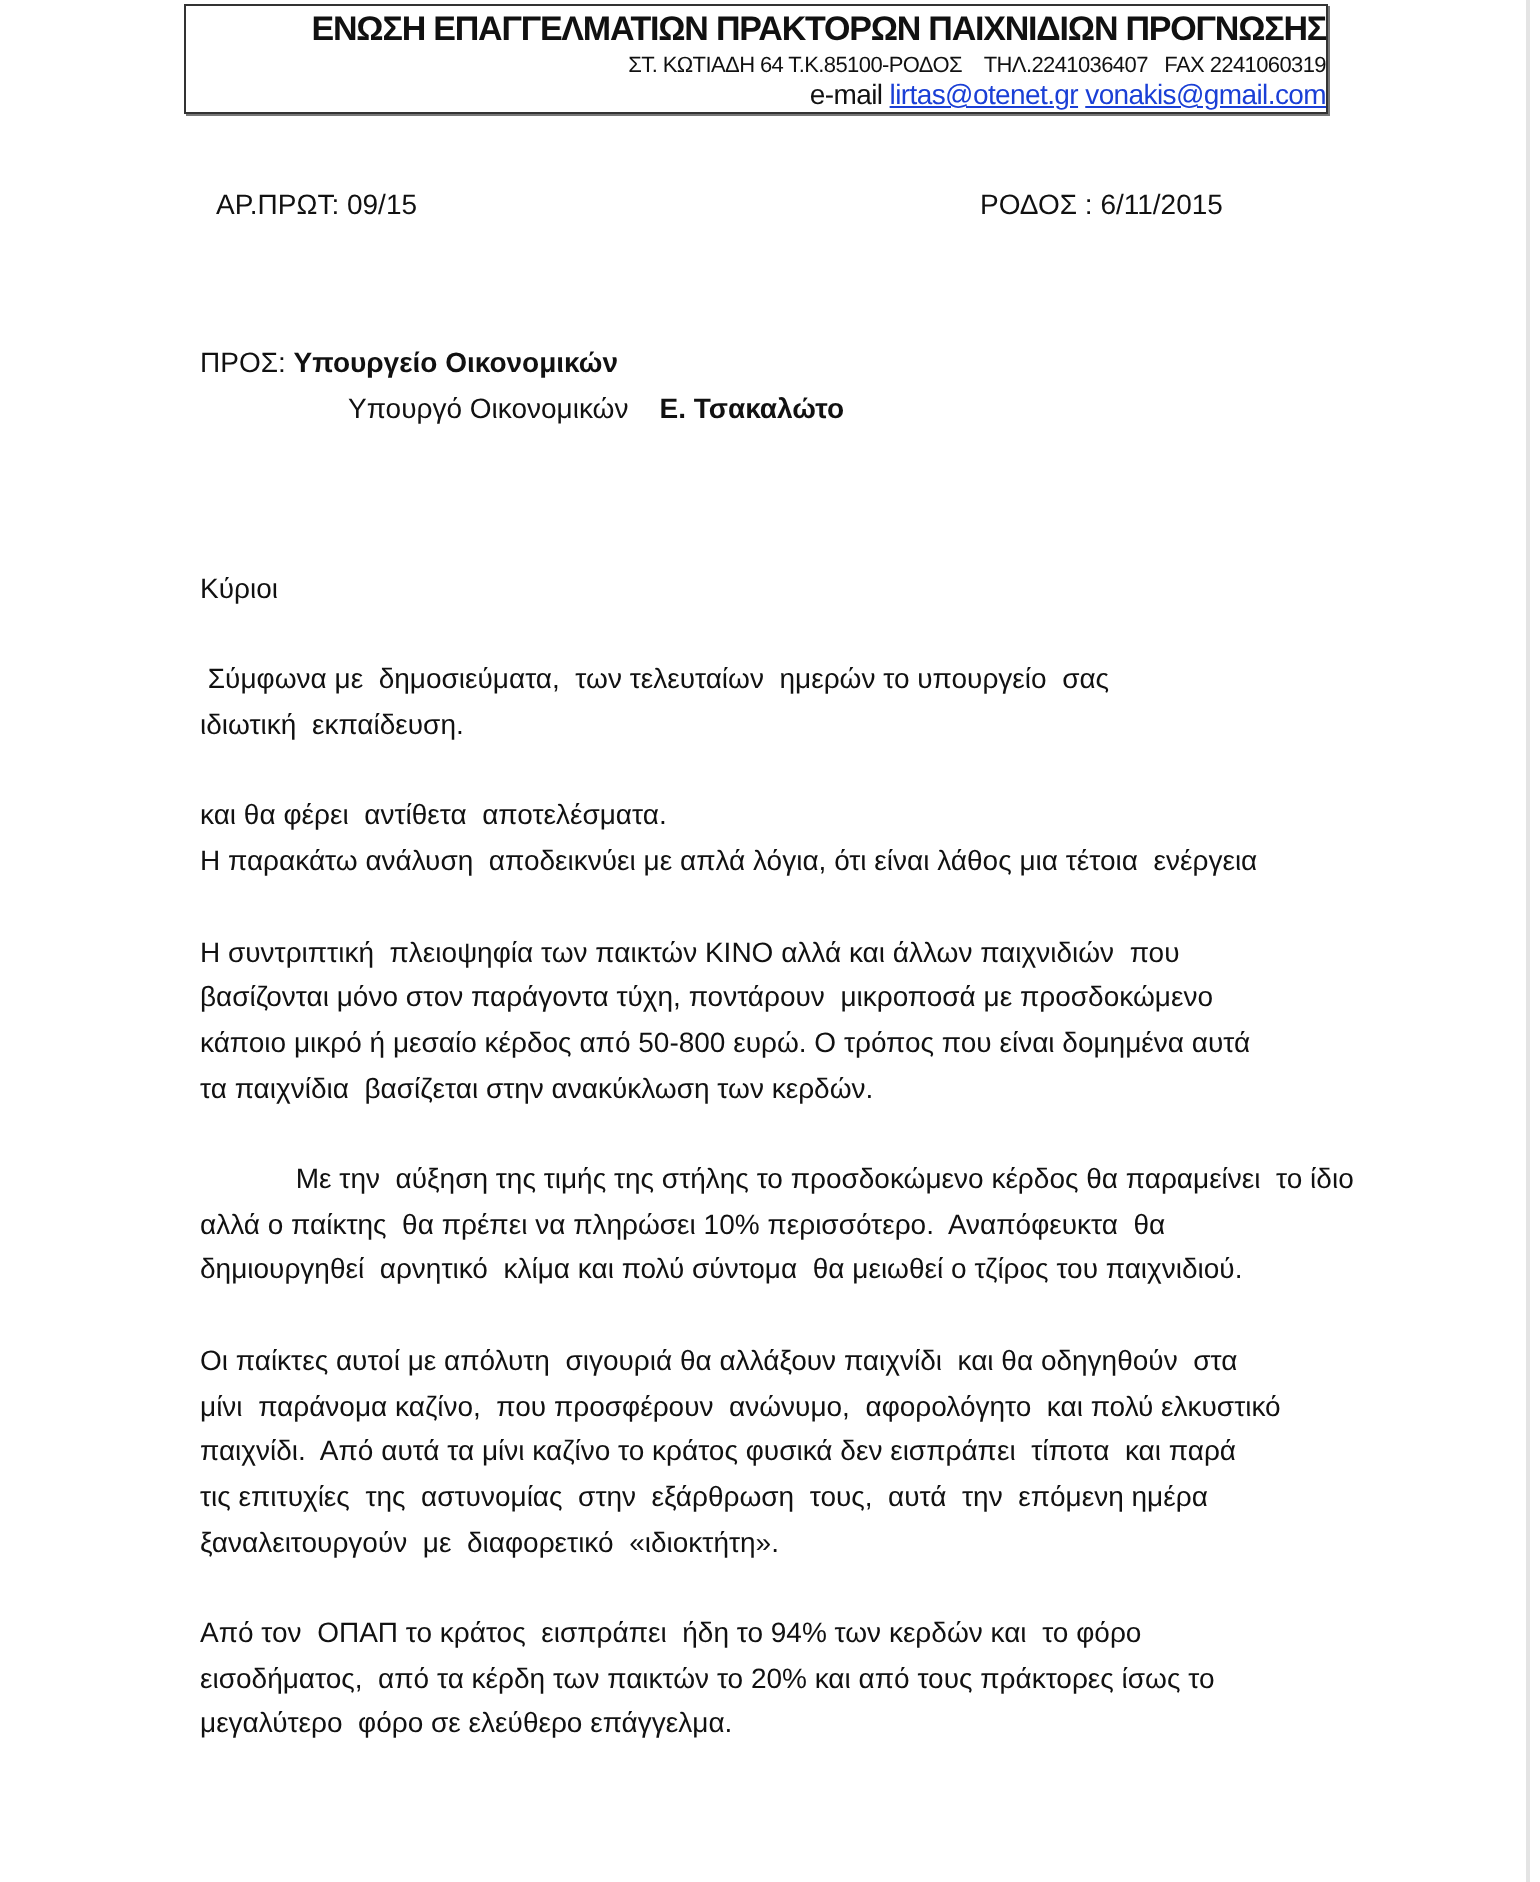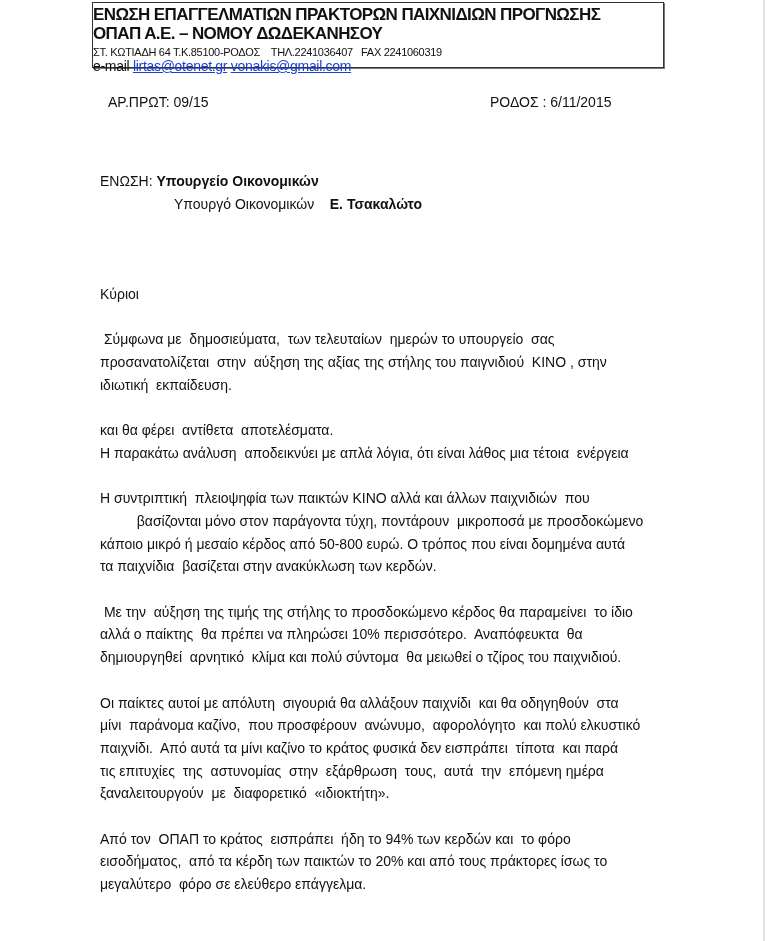--- a/index.html
+++ b/index.html
@@ -28,10 +28,10 @@
       left: 92px;
       top: 2px;
       width: 572px;
-      height: 66px;
+      height: 55px;
       border: 1.5px solid #333333;
       box-shadow: 1px 1px 0 #777;
-      text-align: left;
+      text-align: right;
       box-sizing: border-box;
       padding-top: 2px;
     }

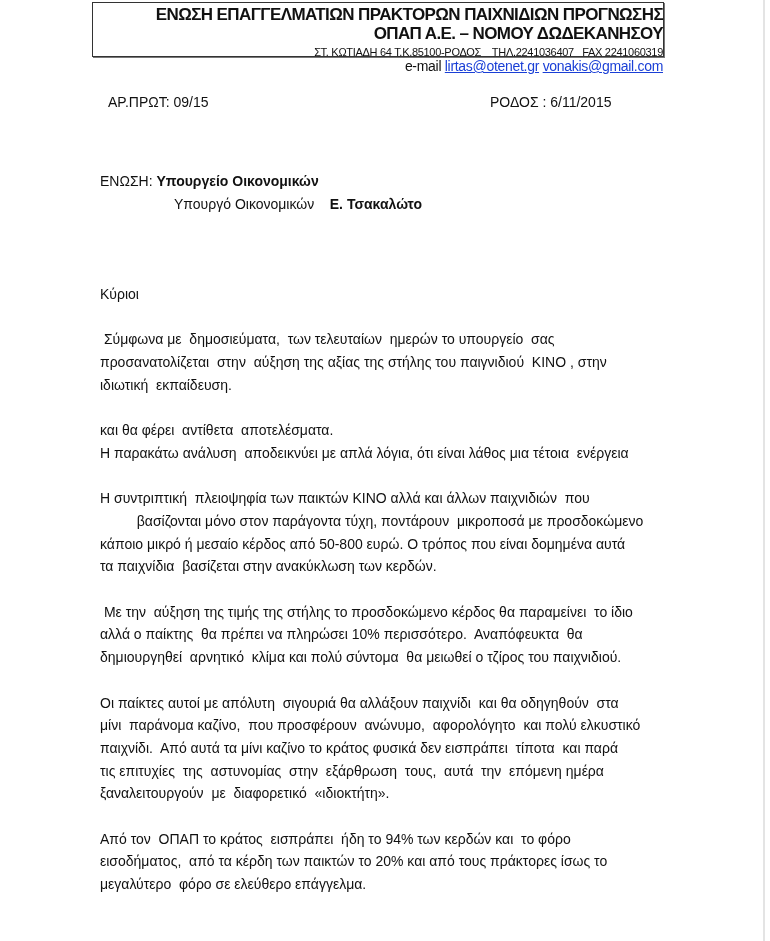--- a/index.html
+++ b/index.html
@@ -110,7 +110,6 @@
 
 <div class="letterhead">
   <div class="lh-title">ΕΝΩΣΗ ΕΠΑΓΓΕΛΜΑΤΙΩΝ ΠΡΑΚΤΟΡΩΝ ΠΑΙΧΝΙΔΙΩΝ ΠΡΟΓΝΩΣΗΣ</div>
-  <div class="lh-title">ΟΠΑΠ Α.Ε. – ΝΟΜΟΥ ΔΩΔΕΚΑΝΗΣΟΥ</div>
   <div class="lh-contact">
     <span>ΣΤ. ΚΩΤΙΑΔΗ 64 Τ.Κ.85100-ΡΟΔΟΣ</span>&nbsp;&nbsp;&nbsp;
     <span>ΤΗΛ.2241036407</span>&nbsp;&nbsp;

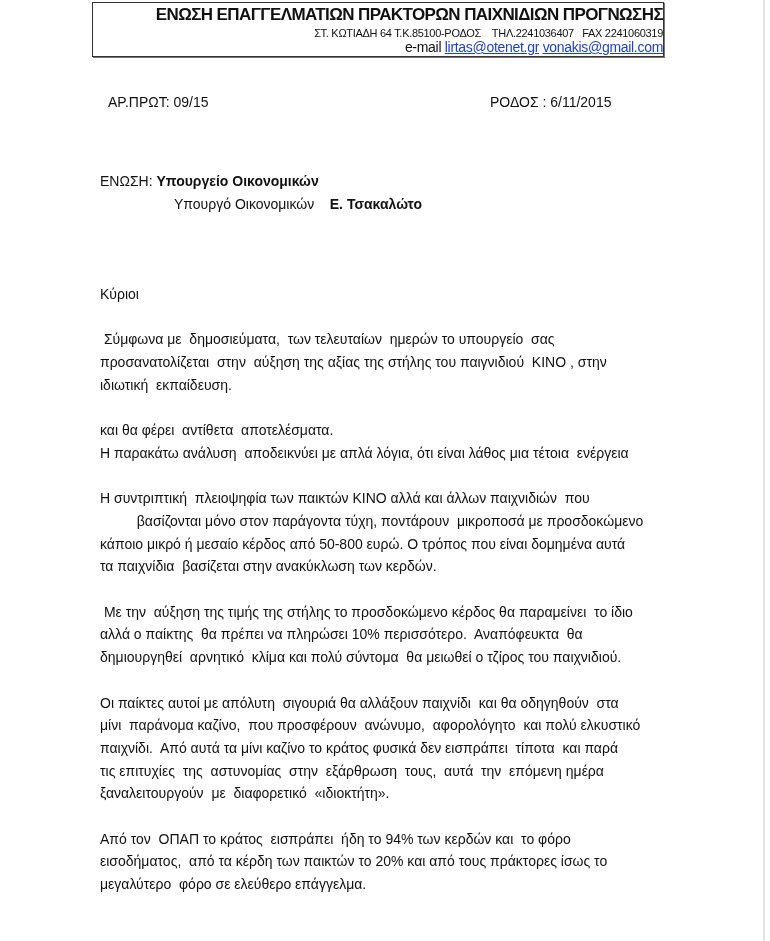--- a/index.html
+++ b/index.html
@@ -129,7 +129,7 @@
 
 <div class="recipient">
   <div>
-    <span>ΕΝΩΣΗ:</span>
+    <span>ΠΡΟΣ:</span>
     <b>Υπουργείο Οικονομικών</b>
   </div>
   <div class="indent">

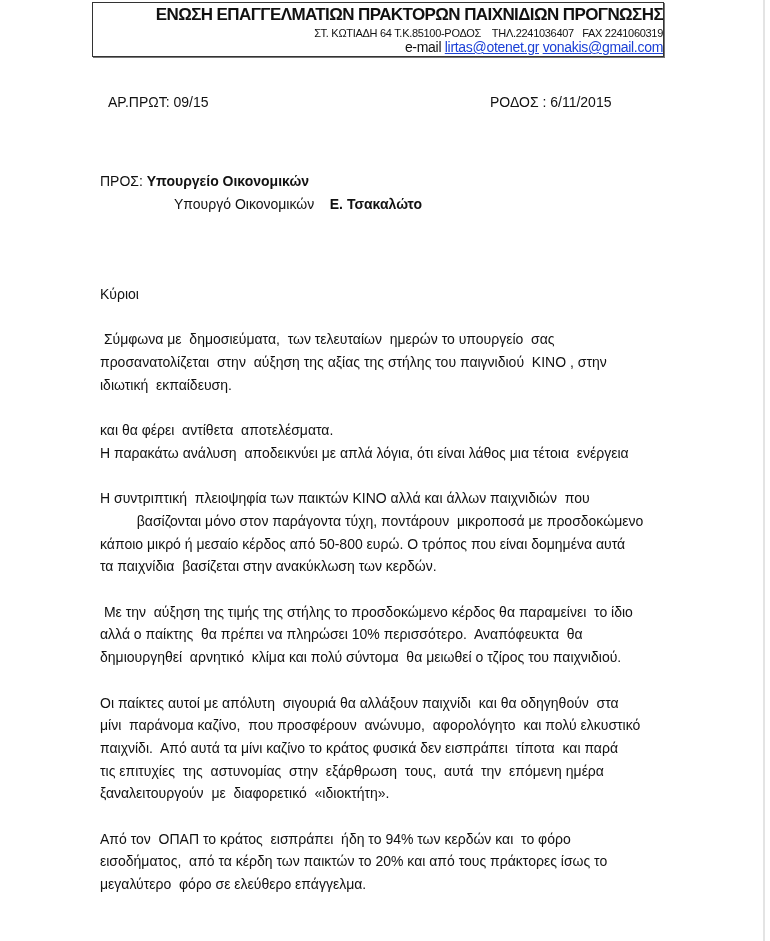--- a/index.html
+++ b/index.html
@@ -142,7 +142,6 @@
   <p class="para" style="white-space: pre;">Κύριοι</p>
   <div class="para">
     <p style="white-space: pre;"> Σύμφωνα με  δημοσιεύματα,  των τελευταίων  ημερών το υπουργείο  σας</p>
-    <p style="white-space: pre;">προσανατολίζεται  στην  αύξηση της αξίας της στήλης του παιγνιδιού  ΚΙΝΟ , στην</p>
     <p style="white-space: pre;">ιδιωτική  εκπαίδευση.</p>
   </div>
   <div class="para">

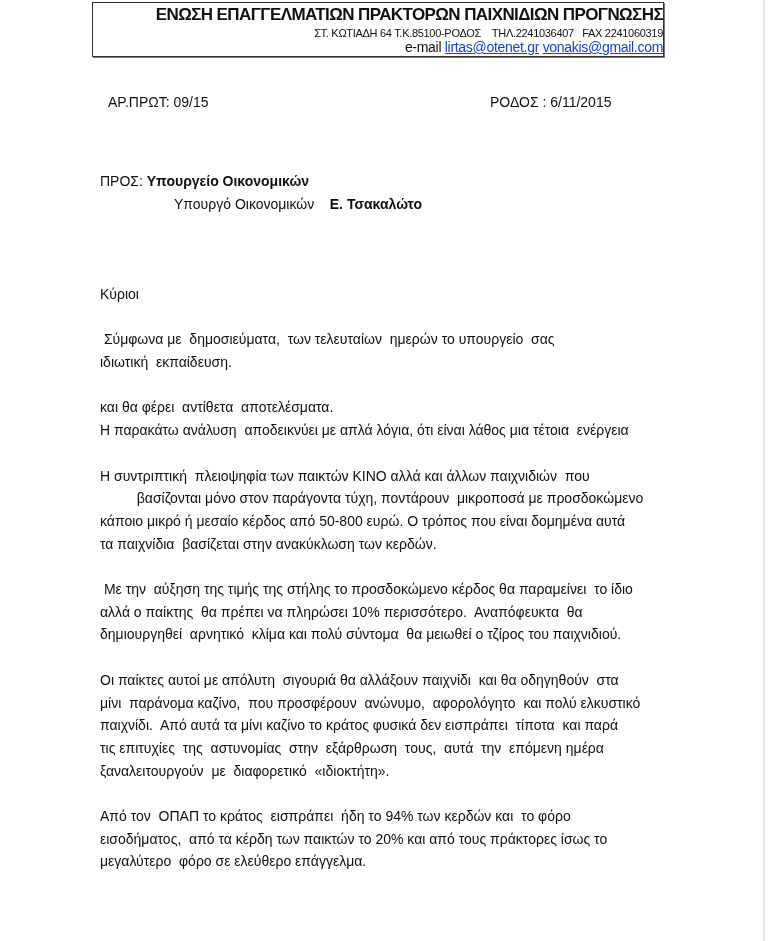--- a/index.html
+++ b/index.html
@@ -150,7 +150,7 @@
   </div>
   <div class="para">
     <p style="white-space: pre;">Η συντριπτική  πλειοψηφία των παικτών ΚΙΝΟ αλλά και άλλων παιχνιδιών  που</p>
-    <p style="white-space: pre; text-align: center;">βασίζονται μόνο στον παράγοντα τύχη, ποντάρουν  μικροποσά με προσδοκώμενο</p>
+    <p style="white-space: pre;">βασίζονται μόνο στον παράγοντα τύχη, ποντάρουν  μικροποσά με προσδοκώμενο</p>
     <p style="white-space: pre;">κάποιο μικρό ή μεσαίο κέρδος από 50-800 ευρώ. Ο τρόπος που είναι δομημένα αυτά</p>
     <p style="white-space: pre;">τα παιχνίδια  βασίζεται στην ανακύκλωση των κερδών.</p>
   </div>

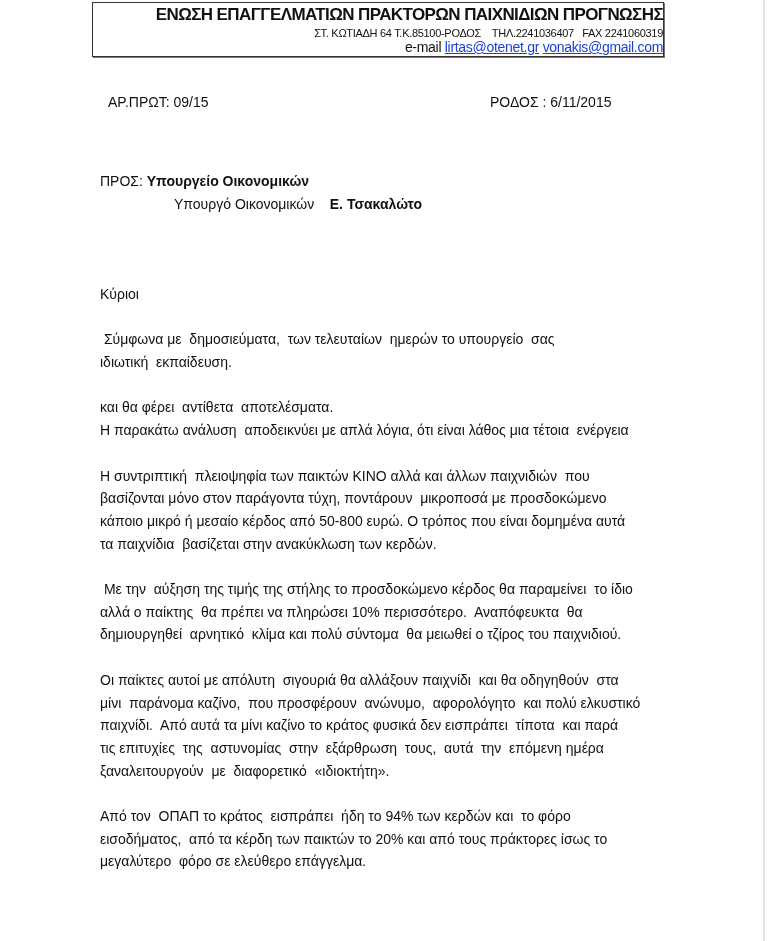--- a/index.html
+++ b/index.html
@@ -155,7 +155,7 @@
     <p style="white-space: pre;">τα παιχνίδια  βασίζεται στην ανακύκλωση των κερδών.</p>
   </div>
   <div class="para">
-    <p style="white-space: pre;"> Με την  αύξηση της τιμής της στήλης το προσδοκώμενο κέρδος θα παραμείνει  το ίδιο</p>
+    <p style="white-space: pre; margin-left: 44px;"> Με την  αύξηση της τιμής της στήλης το προσδοκώμενο κέρδος θα παραμείνει  το ίδιο</p>
     <p style="white-space: pre;">αλλά ο παίκτης  θα πρέπει να πληρώσει 10% περισσότερο.  Αναπόφευκτα  θα</p>
     <p style="white-space: pre;">δημιουργηθεί  αρνητικό  κλίμα και πολύ σύντομα  θα μειωθεί ο τζίρος του παιχνιδιού.</p>
   </div>

